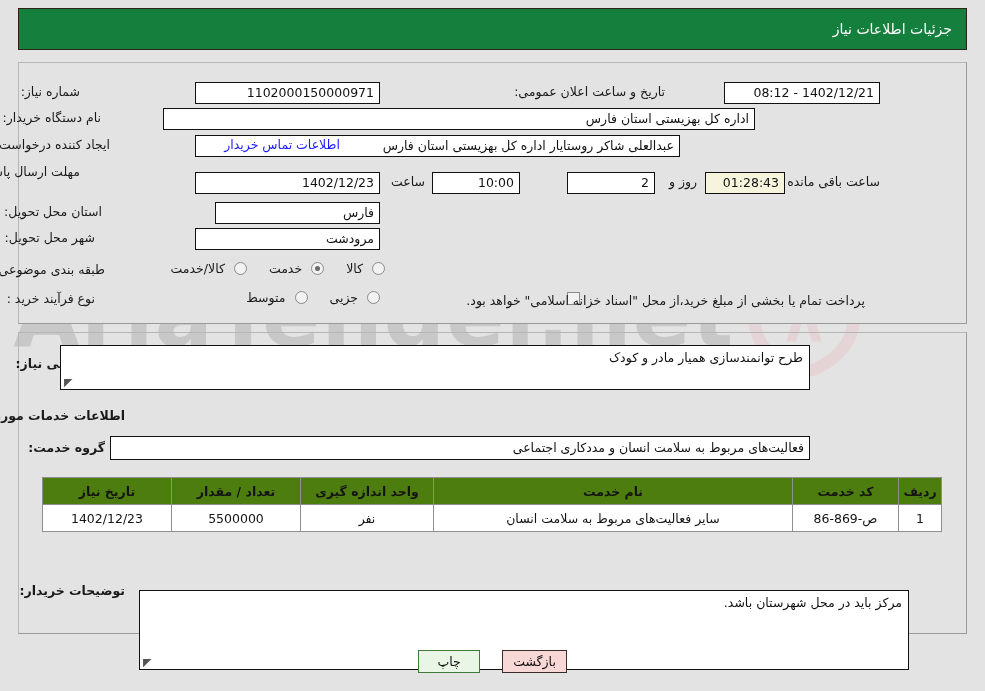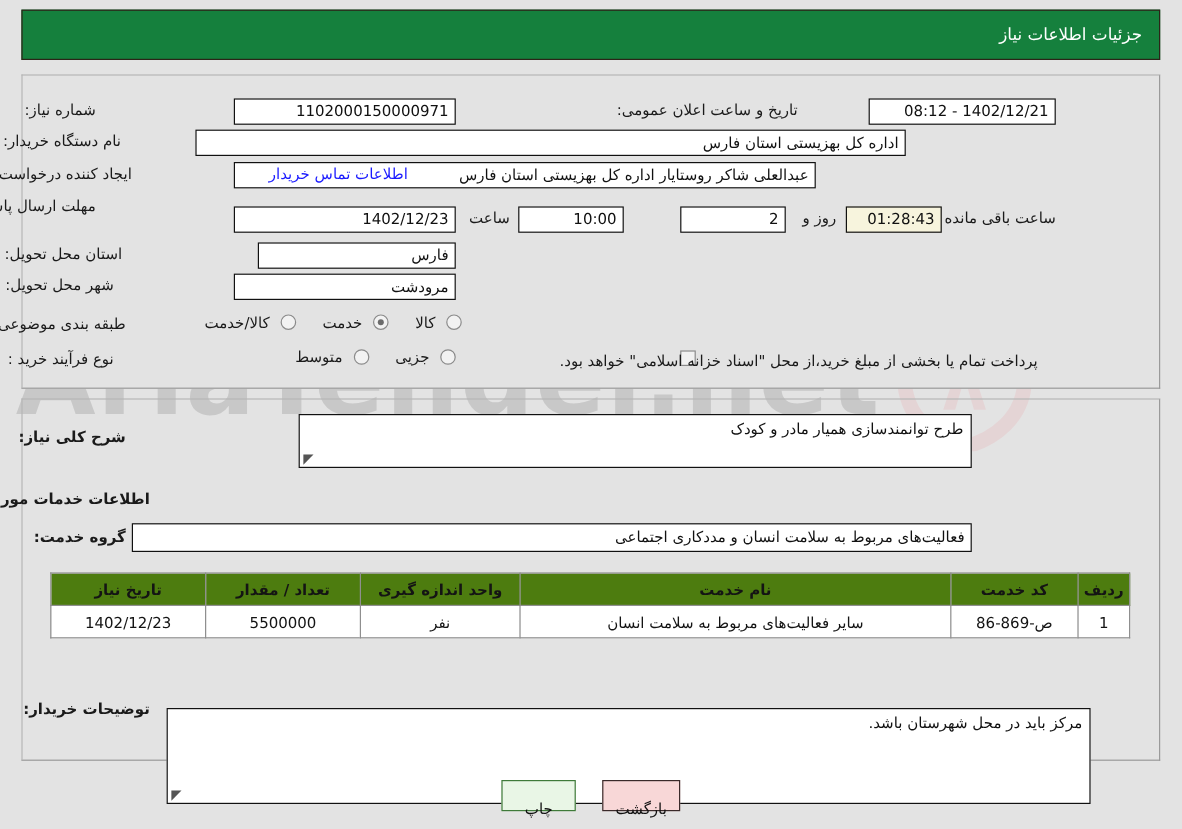--- a/index.html
+++ b/index.html
@@ -272,7 +272,7 @@
 <div class="panel" id="panel-mid"></div>
 
 <div class="abs lbl bold" style="right:880px;top:356px;">شرح کلی نیاز:</div>
-<div class="abs ta" style="right:175px;top:345px;width:561px;height:45px;">
+<div class="abs ta" style="right:175px;top:345px;width:750px;height:45px;">
   <span>طرح توانمندسازی همیار مادر و کودک</span>
   <span class="grip">◥</span>
 </div>

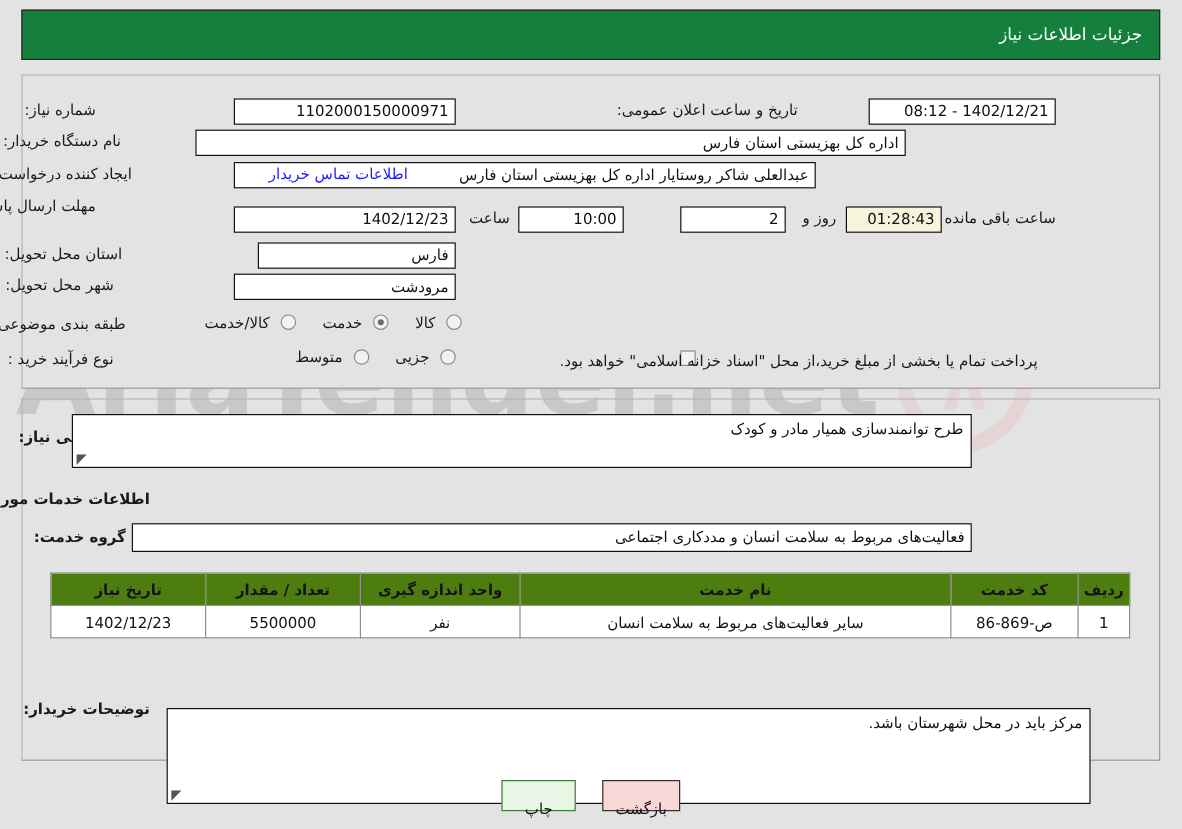--- a/index.html
+++ b/index.html
@@ -186,7 +186,7 @@
     font-size:12.5px;
     box-sizing:border-box;
     cursor:pointer;
-    padding:12px 10px;
+    padding:0 10px;
   }
   .btn-back{background:#f8d7d7;border:1px solid #3a2a2a;color:#111;}
   .btn-print{background:#e9f6e6;border:1px solid #3f7a3a;color:#111;}

